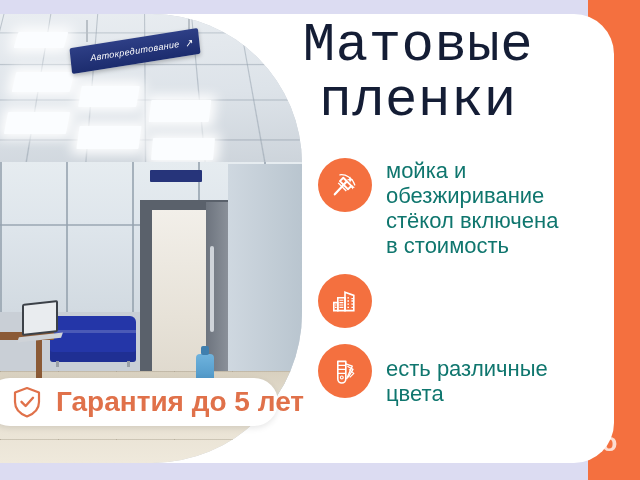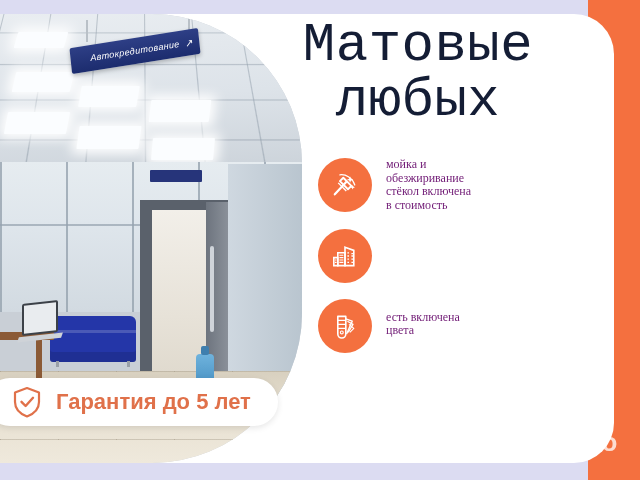--- a/index.html
+++ b/index.html
@@ -464,7 +464,7 @@
 
   <div class="headline">
     <span class="l1">Матовые</span>
-    <span class="l2">любых</span>
+    <span class="l2">пленки</span>
   </div>
 
   <div class="features">

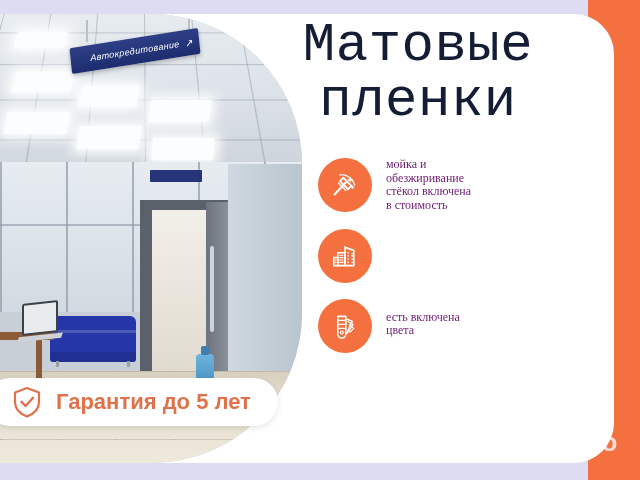--- a/index.html
+++ b/index.html
@@ -365,12 +365,11 @@
     justify-content: center;
   }
   .feature-text {
-    color: #701a75;
-    font-size: 12px;
+    color: #0f766e;
+    font-size: 22px;
     line-height: 1.14;
     padding-top: 1px;
     white-space: pre-line;
-    font-family: Liberation Serif, serif;
   }
   .feature.f1 .feature-text { padding-top: 0px; }
   .feature.f2 { margin-top: 5px; }

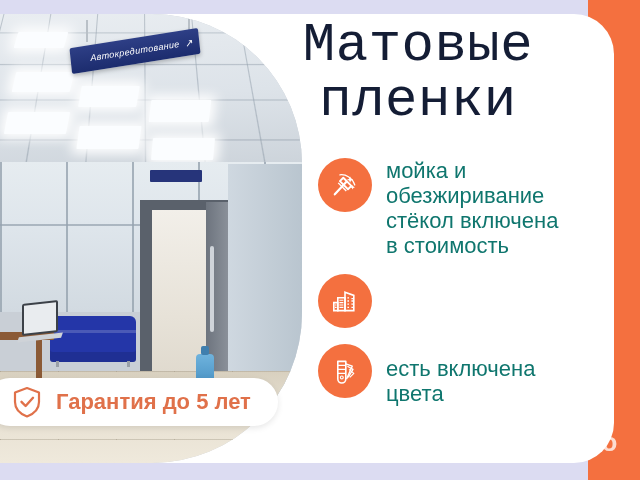--- a/index.html
+++ b/index.html
@@ -509,7 +509,7 @@
           <path d="M25 18 L31 23 L26 28" fill="none" stroke="#ffffff" stroke-width="1.5" stroke-linejoin="round"></path>
         </svg>
       </span>
-      <span class="feature-text">есть включена
+      <span class="feature-text">есть различные
 цвета</span>
     </div>
 

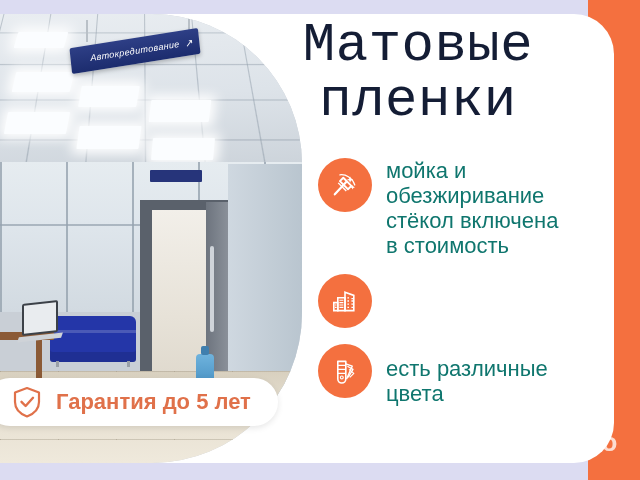--- a/index.html
+++ b/index.html
@@ -320,7 +320,7 @@
   }
   .badge-text {
     color: #e0714a;
-    font-size: 22px;
+    font-size: 28px;
     font-weight: bold;
     white-space: nowrap;
   }

